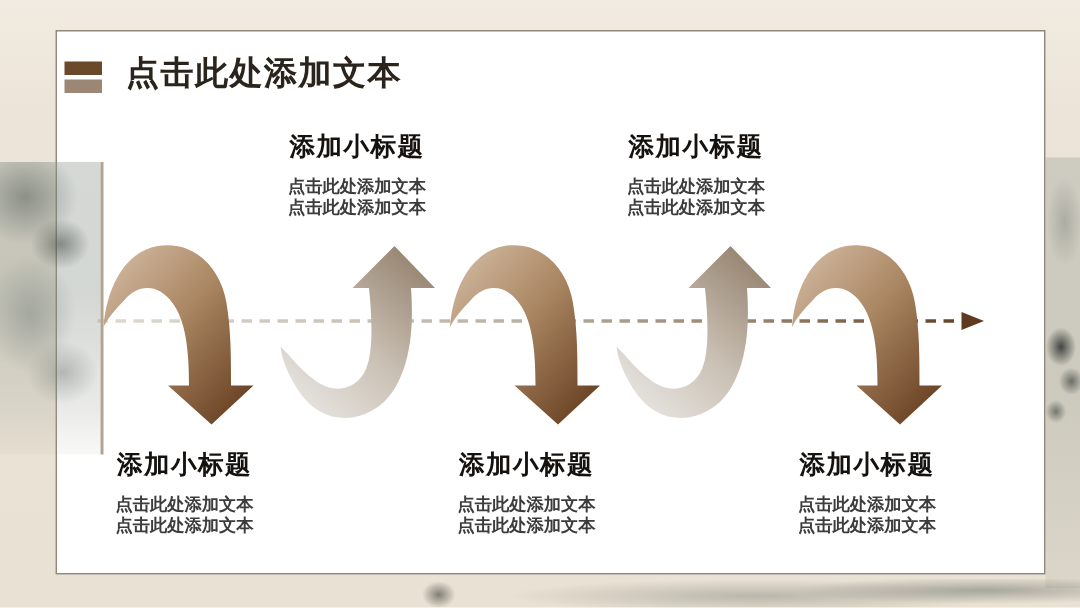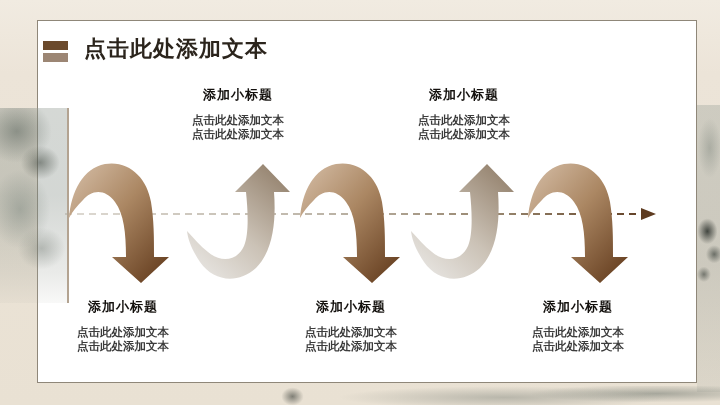--- a/index.html
+++ b/index.html
@@ -30,7 +30,7 @@
   }
   .group .subtitle{
     font-family:"Liberation Serif","DejaVu Serif",serif;
-    font-weight:bold;font-size:13px;color:#14110e;
+    font-weight:bold;font-size:17px;color:#14110e;
     letter-spacing:1px;margin-bottom:10px;white-space:nowrap;
   }
   .group .body-line{

